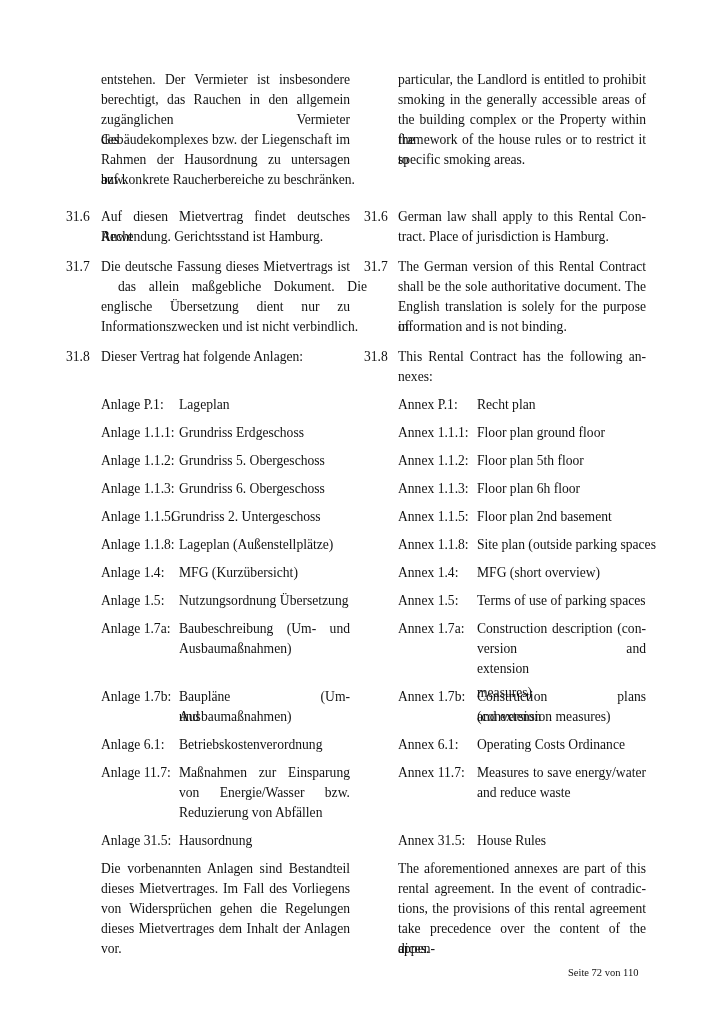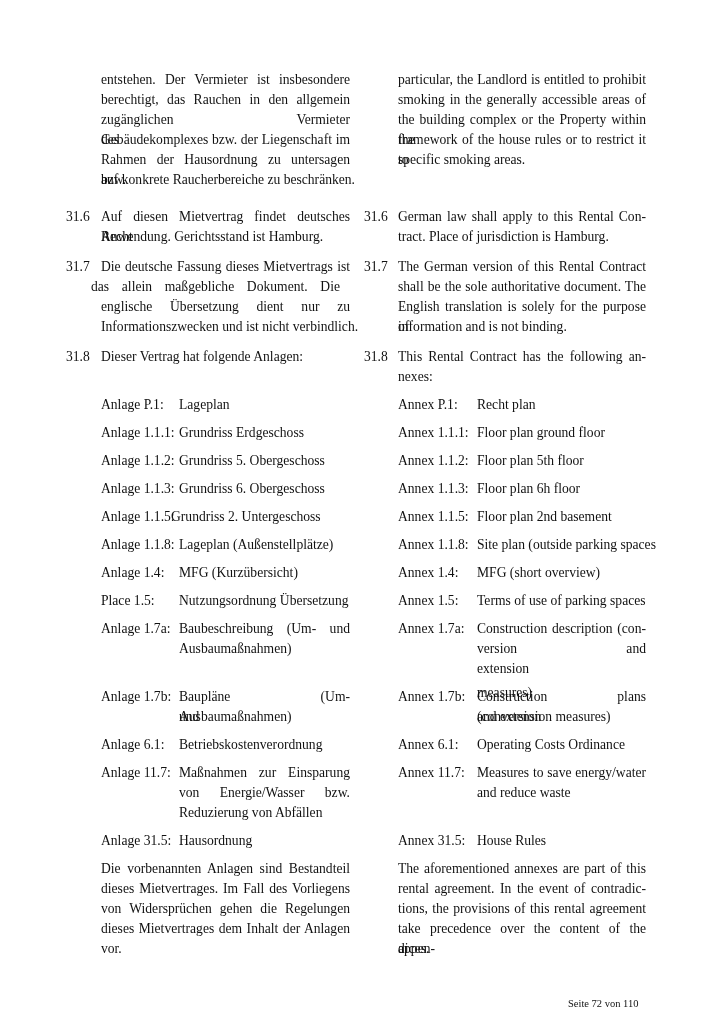--- a/index.html
+++ b/index.html
@@ -51,7 +51,7 @@
   <div>
     <div class="num" style="left:66px;top:257px">31.7</div>
     <div class="abs just-last" style="left:101px;top:257px;width:249px">Die deutsche Fassung dieses Mietvertrags ist</div>
-    <div class="abs just-last" style="left:91px;top:277px;width:249px">das allein maßgebliche Dokument. Die</div>
+    <div class="abs just-last" style="left:118px;top:277px;width:249px">das allein maßgebliche Dokument. Die</div>
     <div class="abs just-last" style="left:101px;top:297px;width:249px">englische Übersetzung dient nur zu</div>
     <div class="abs" style="left:101px;top:317px;width:260px">Informationszwecken und ist nicht verbindlich.</div>
   </div>

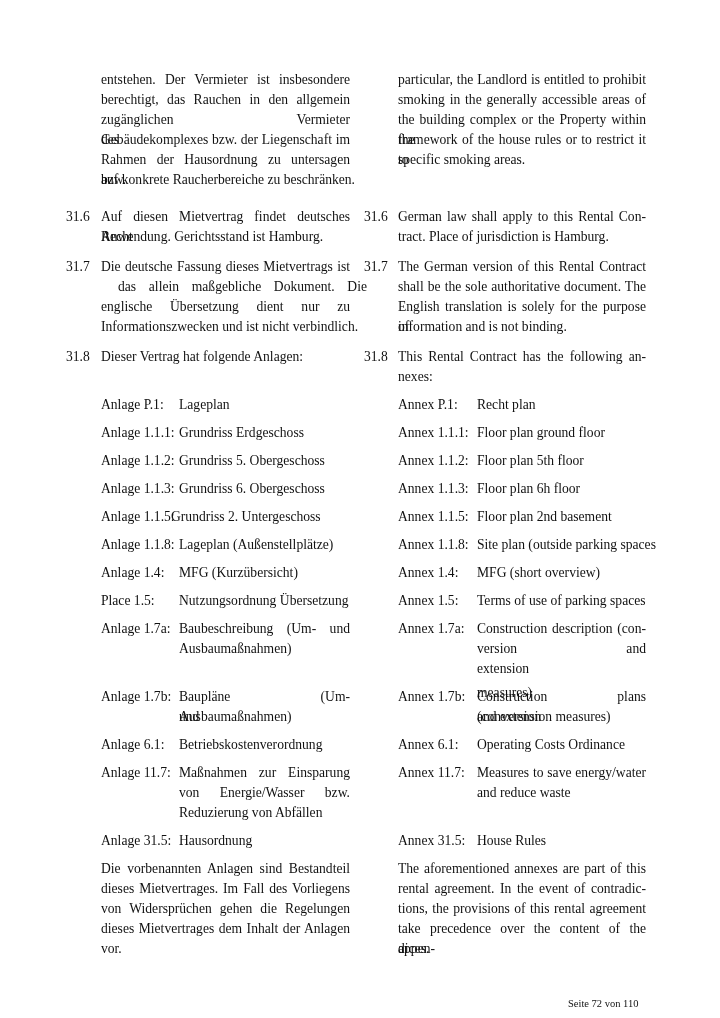--- a/index.html
+++ b/index.html
@@ -103,7 +103,7 @@
       <div class="ann-text" style="left:179px;top:563px;width:171px">MFG (Kurzübersicht)</div>
     </div>
     <div>
-      <div class="ann-label" style="left:101px;top:591px">Place 1.5:</div>
+      <div class="ann-label" style="left:101px;top:591px">Anlage 1.5:</div>
       <div class="ann-text" style="left:179px;top:591px;width:171px">Nutzungsordnung Übersetzung</div>
     </div>
     <div>

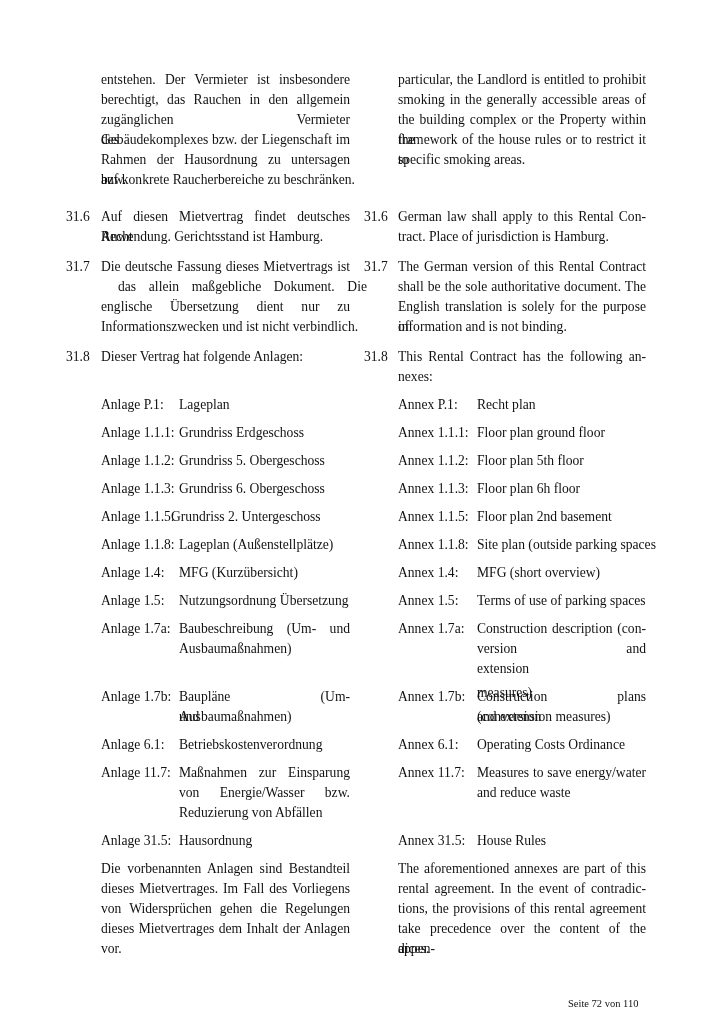--- a/index.html
+++ b/index.html
@@ -13,7 +13,7 @@
   .num { position: absolute; }
   .ann-label { position: absolute; }
   .ann-text { position: absolute; text-align: justify; }
-  .footer { position: absolute; font-size: 10.5px; line-height: 12px; margin-top: 31px; }
+  .footer { position: absolute; font-size: 10.5px; line-height: 12px; }
 </style>
 </head>
 <body>

